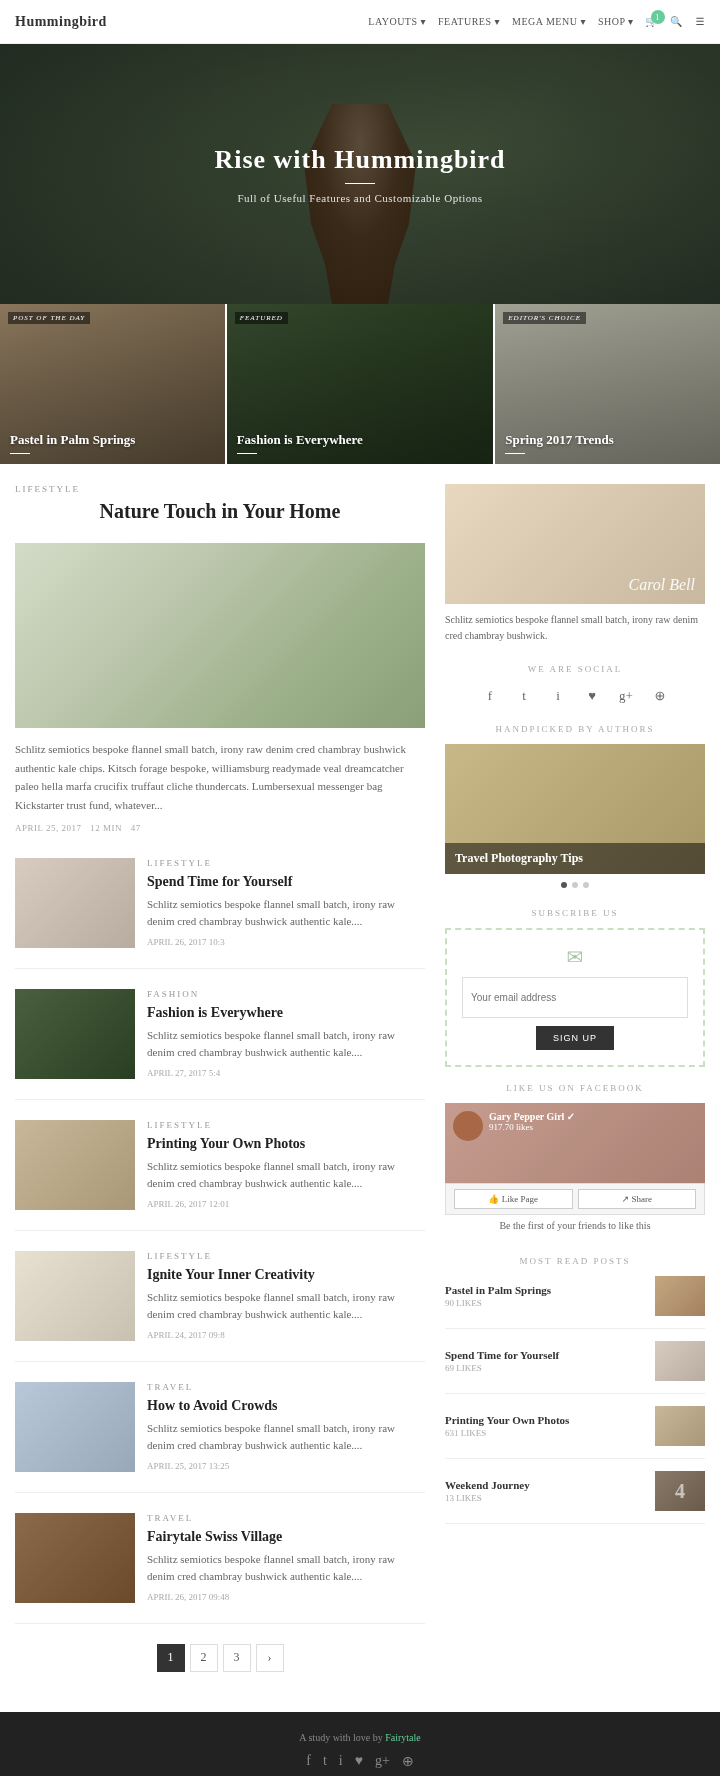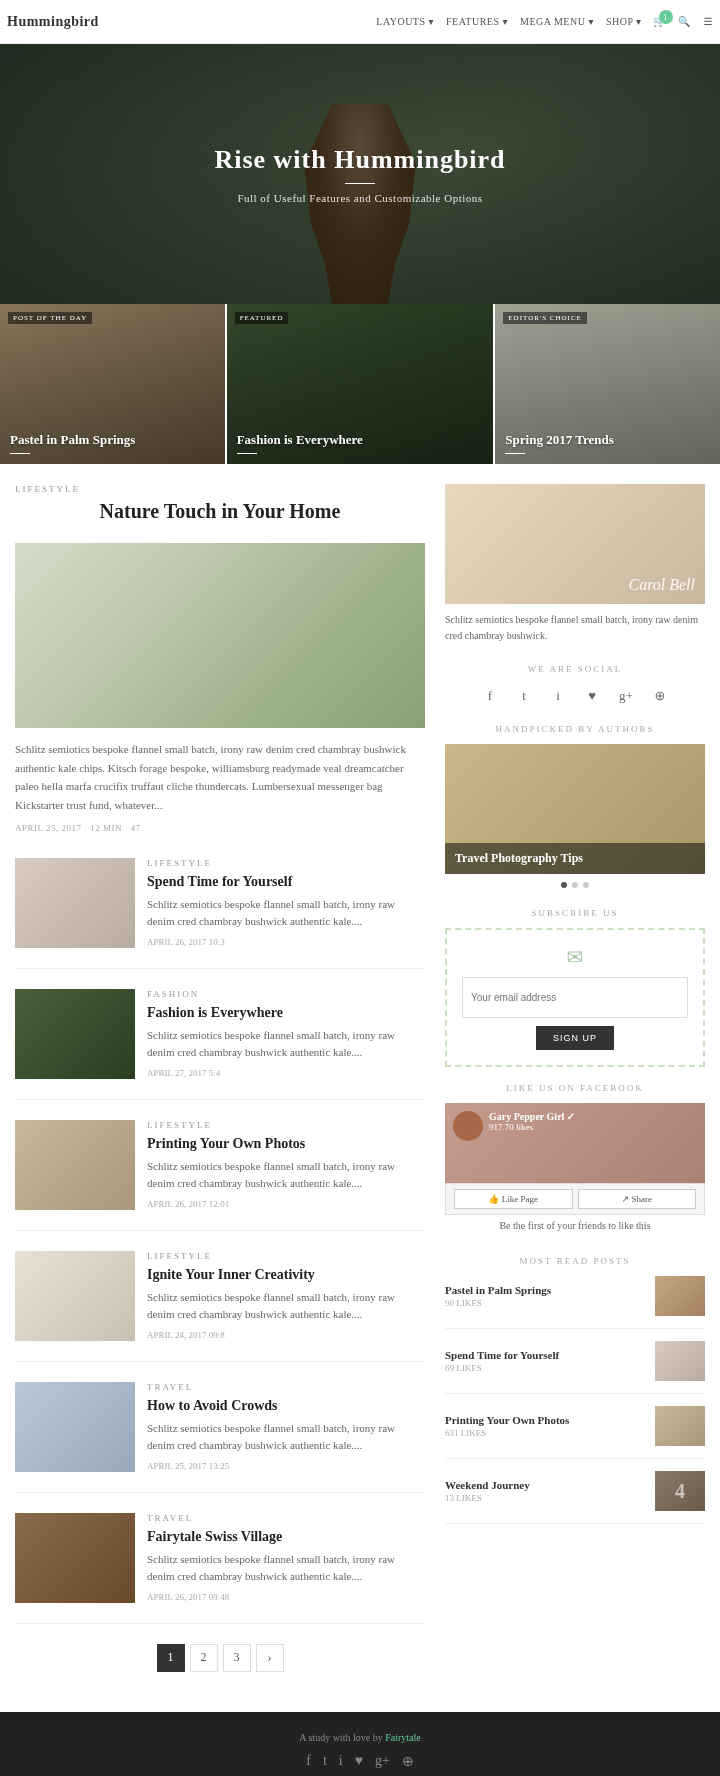--- a/index.html
+++ b/index.html
@@ -8,7 +8,7 @@
     
     .site-header {
       display: flex; align-items: center; justify-content: space-between;
-      padding: 0 7px; height: 44px; border-bottom: 1px solid #eee;
+      padding: 0 15px; height: 44px; border-bottom: 1px solid #eee;
       background: #fff; position: relative; z-index: 10;
     }
     .site-logo { font-size: 14px; font-weight: bold; color: #333; letter-spacing: 0.5px; }

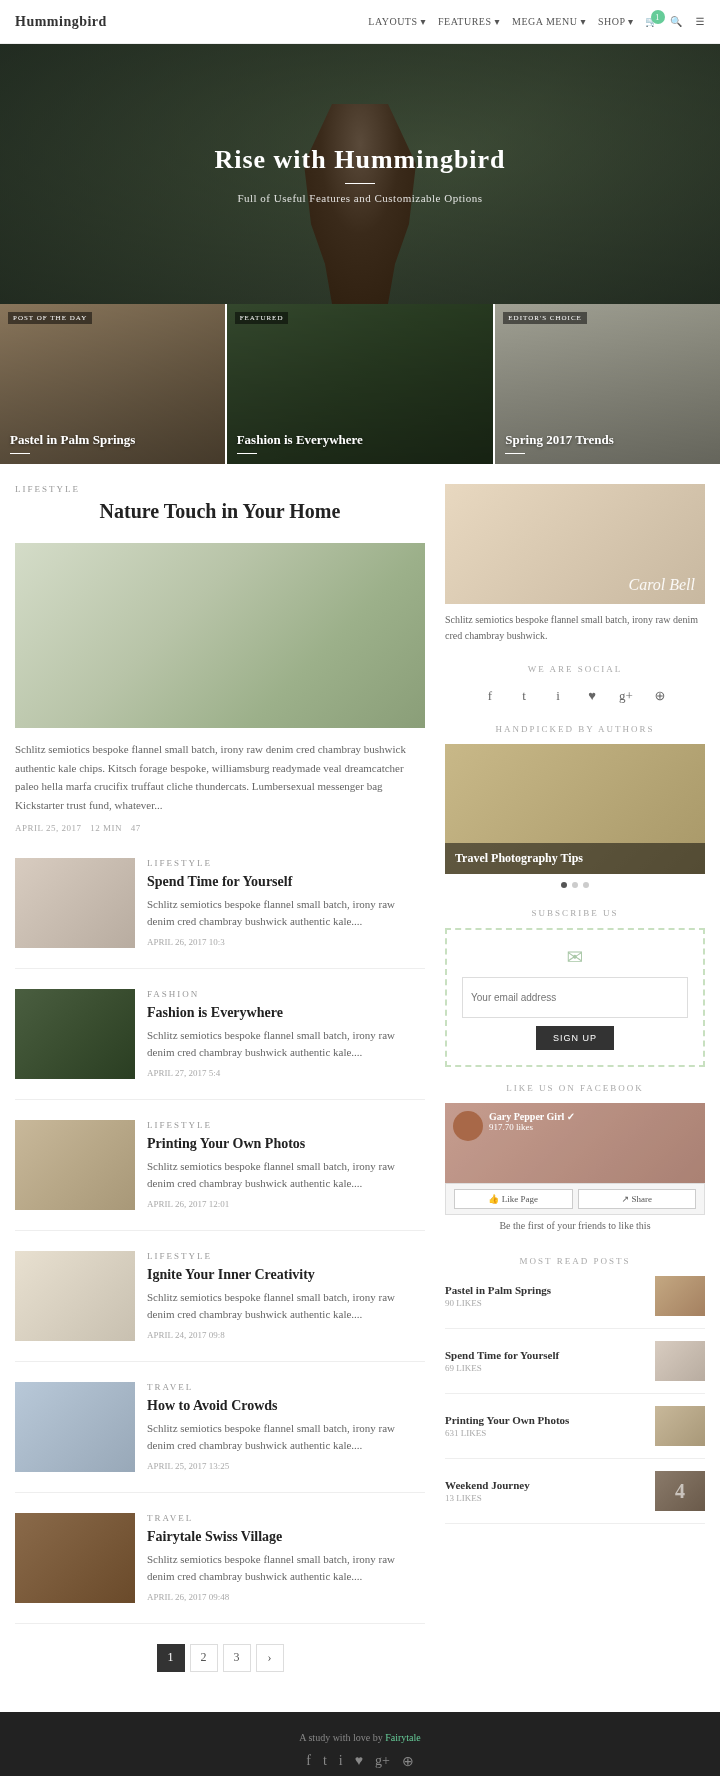--- a/index.html
+++ b/index.html
@@ -52,6 +52,7 @@
       background: rgba(0,0,0,0.5); color: #fff;
       font-size: 7px; letter-spacing: 1px; text-transform: uppercase;
       padding: 2px 5px;
+      font-style: italic;
     }
     .featured-title { color: #fff; font-size: 13px; font-weight: bold; text-shadow: 0 1px 3px rgba(0,0,0,0.5); }
     .featured-underline { width: 20px; height: 1px; background: #fff; margin-top: 5px; }

